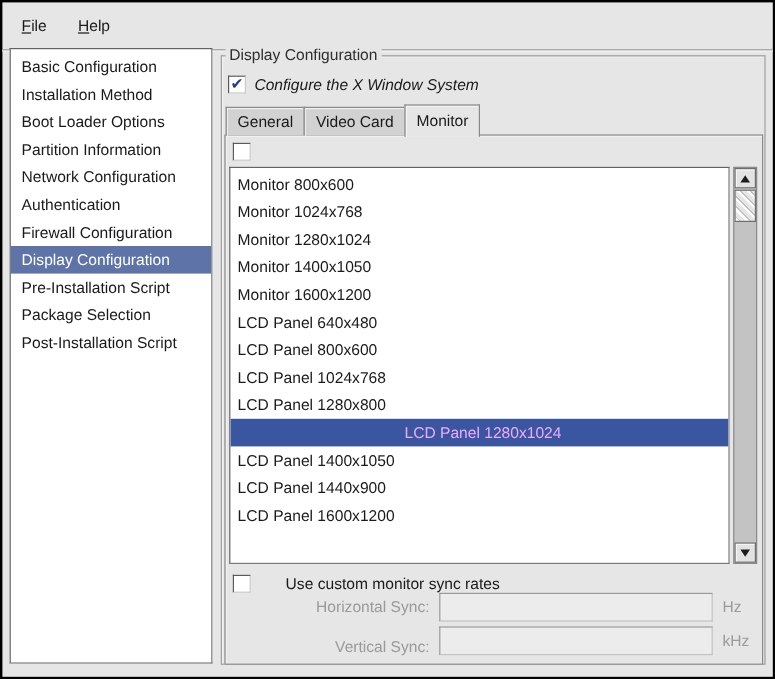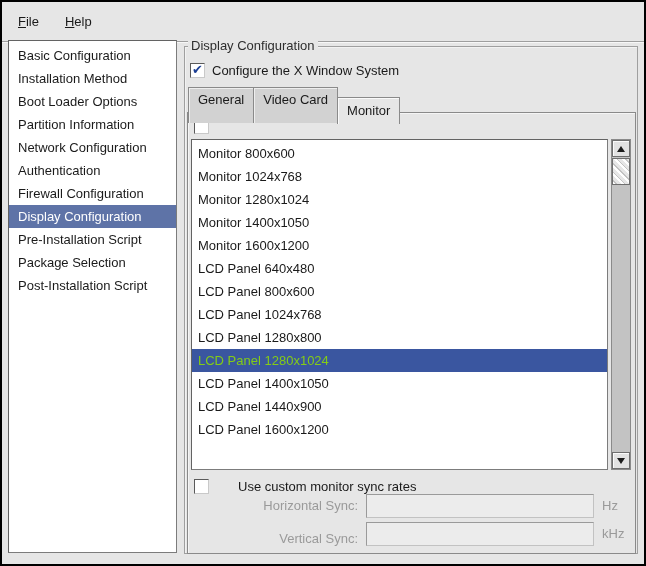--- a/index.html
+++ b/index.html
@@ -137,7 +137,7 @@
   <span class="frame-title">Display Configuration</span>
   <div class="frame"></div>
 
-  <div class="check-row" style="left:188px; top:61px;">
+  <div class="check-row" style="left:188px; top:61px;font-style:italic;">
     <span class="checkbox checked"></span>
     <span>Configure the X Window System</span>
   </div>

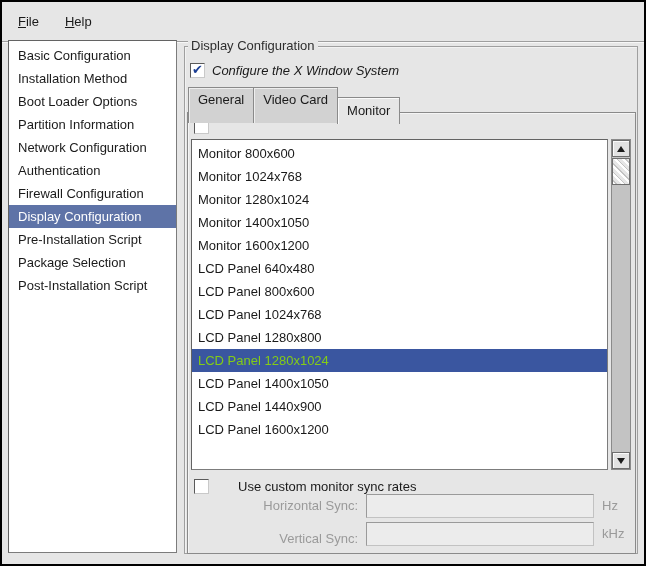--- a/index.html
+++ b/index.html
@@ -55,7 +55,7 @@
   
   .tabs { position:absolute; left:186px; top:85px; display:flex; align-items:flex-end; z-index:3; }
   .tab {
-    height:36px; line-height:23px; padding:0 9px;
+    height:24px; line-height:23px; padding:0 9px;
     background:#d2d2d2; border:1px solid #8a8a8a; border-bottom:none;
     box-shadow: inset 1px 1px 0 #eeeeee; margin-right:-1px; cursor:default;
   }

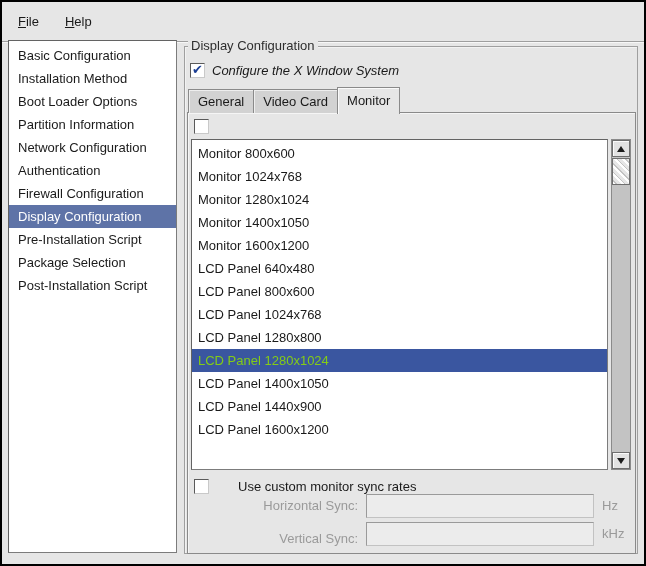--- a/index.html
+++ b/index.html
@@ -79,7 +79,7 @@
     overflow:hidden; padding-top:2px;
   }
   .monlist .row { height:23px; line-height:23px; padding-left:6px; white-space:nowrap; }
-  .monlist .row.selected { background:var(--sel-list); color:#84cc16; }
+  .monlist .row.selected { background:var(--sel-list); color:#f0abfc;text-align:center; }
 
   
   .scrollbar {

